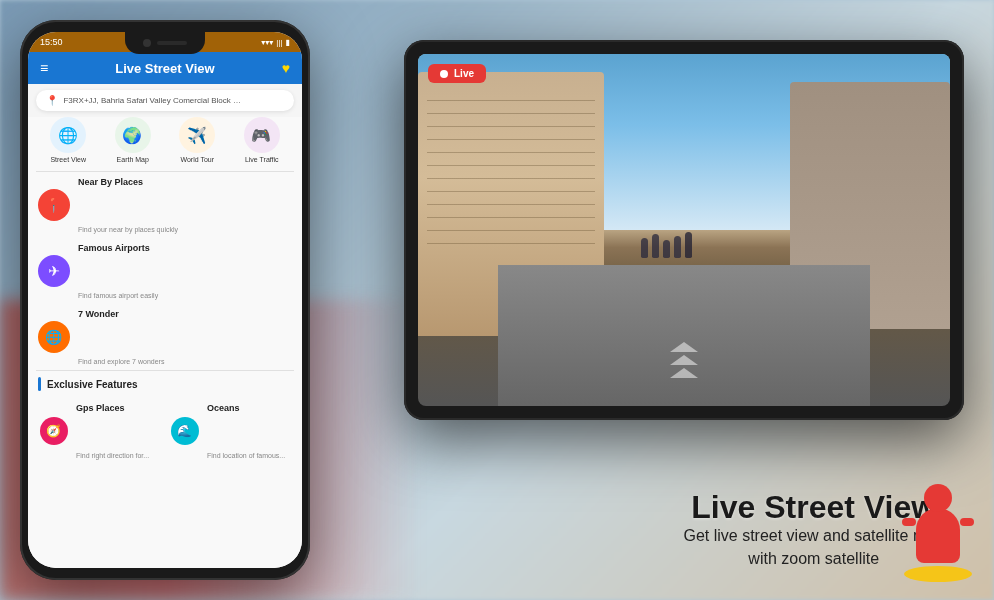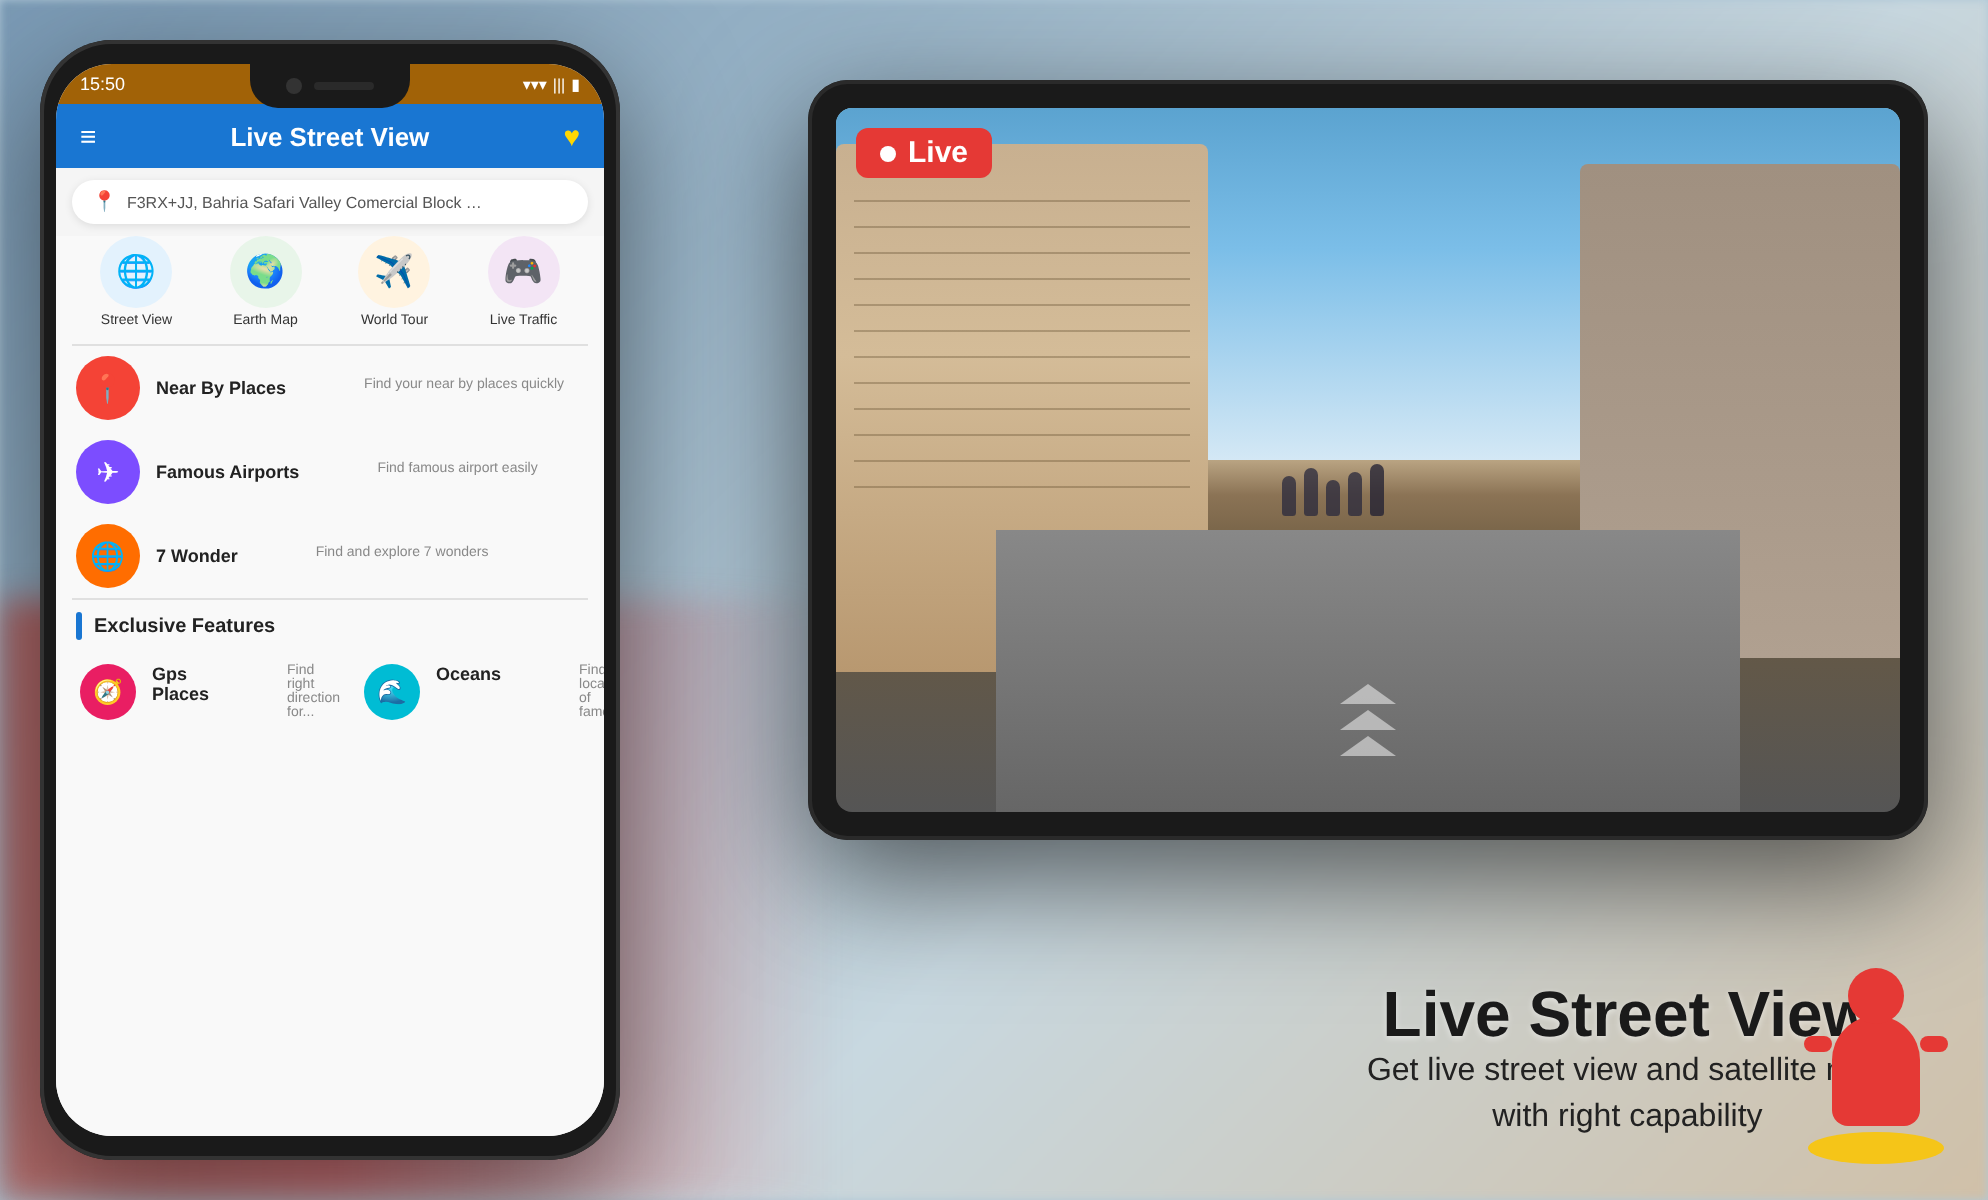--- a/index.html
+++ b/index.html
@@ -368,7 +368,7 @@
       color: white;
       padding: 4px 12px;
       border-radius: 6px;
-      font-size: 15px;
+      font-size: 10px;
       font-weight: 700;
       display: flex;
       align-items: center;

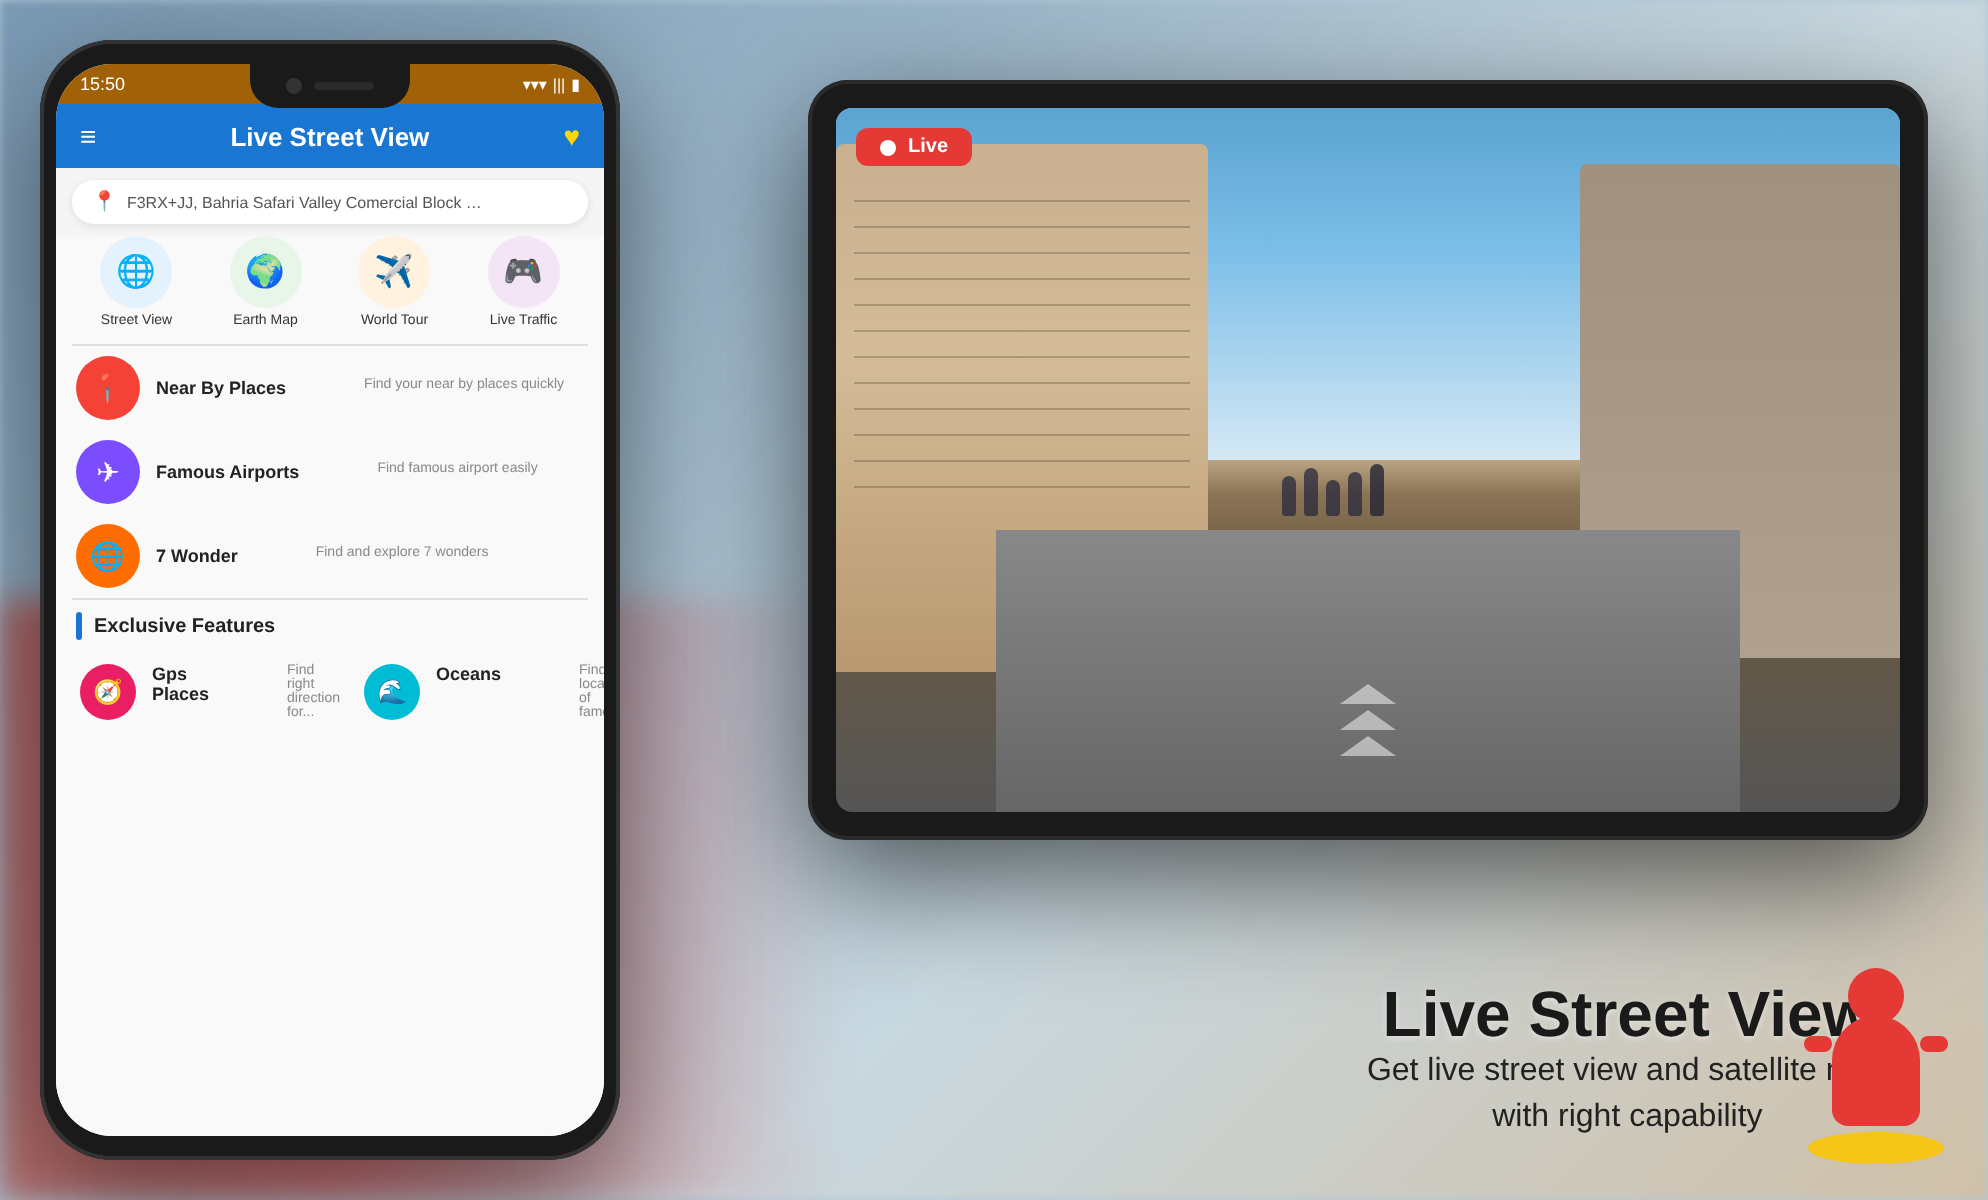--- a/index.html
+++ b/index.html
@@ -250,7 +250,7 @@
 
     .list-text {
       display: flex;
-      flex-direction: row;
+      flex-direction: column;
       gap: 39px;
     }
 

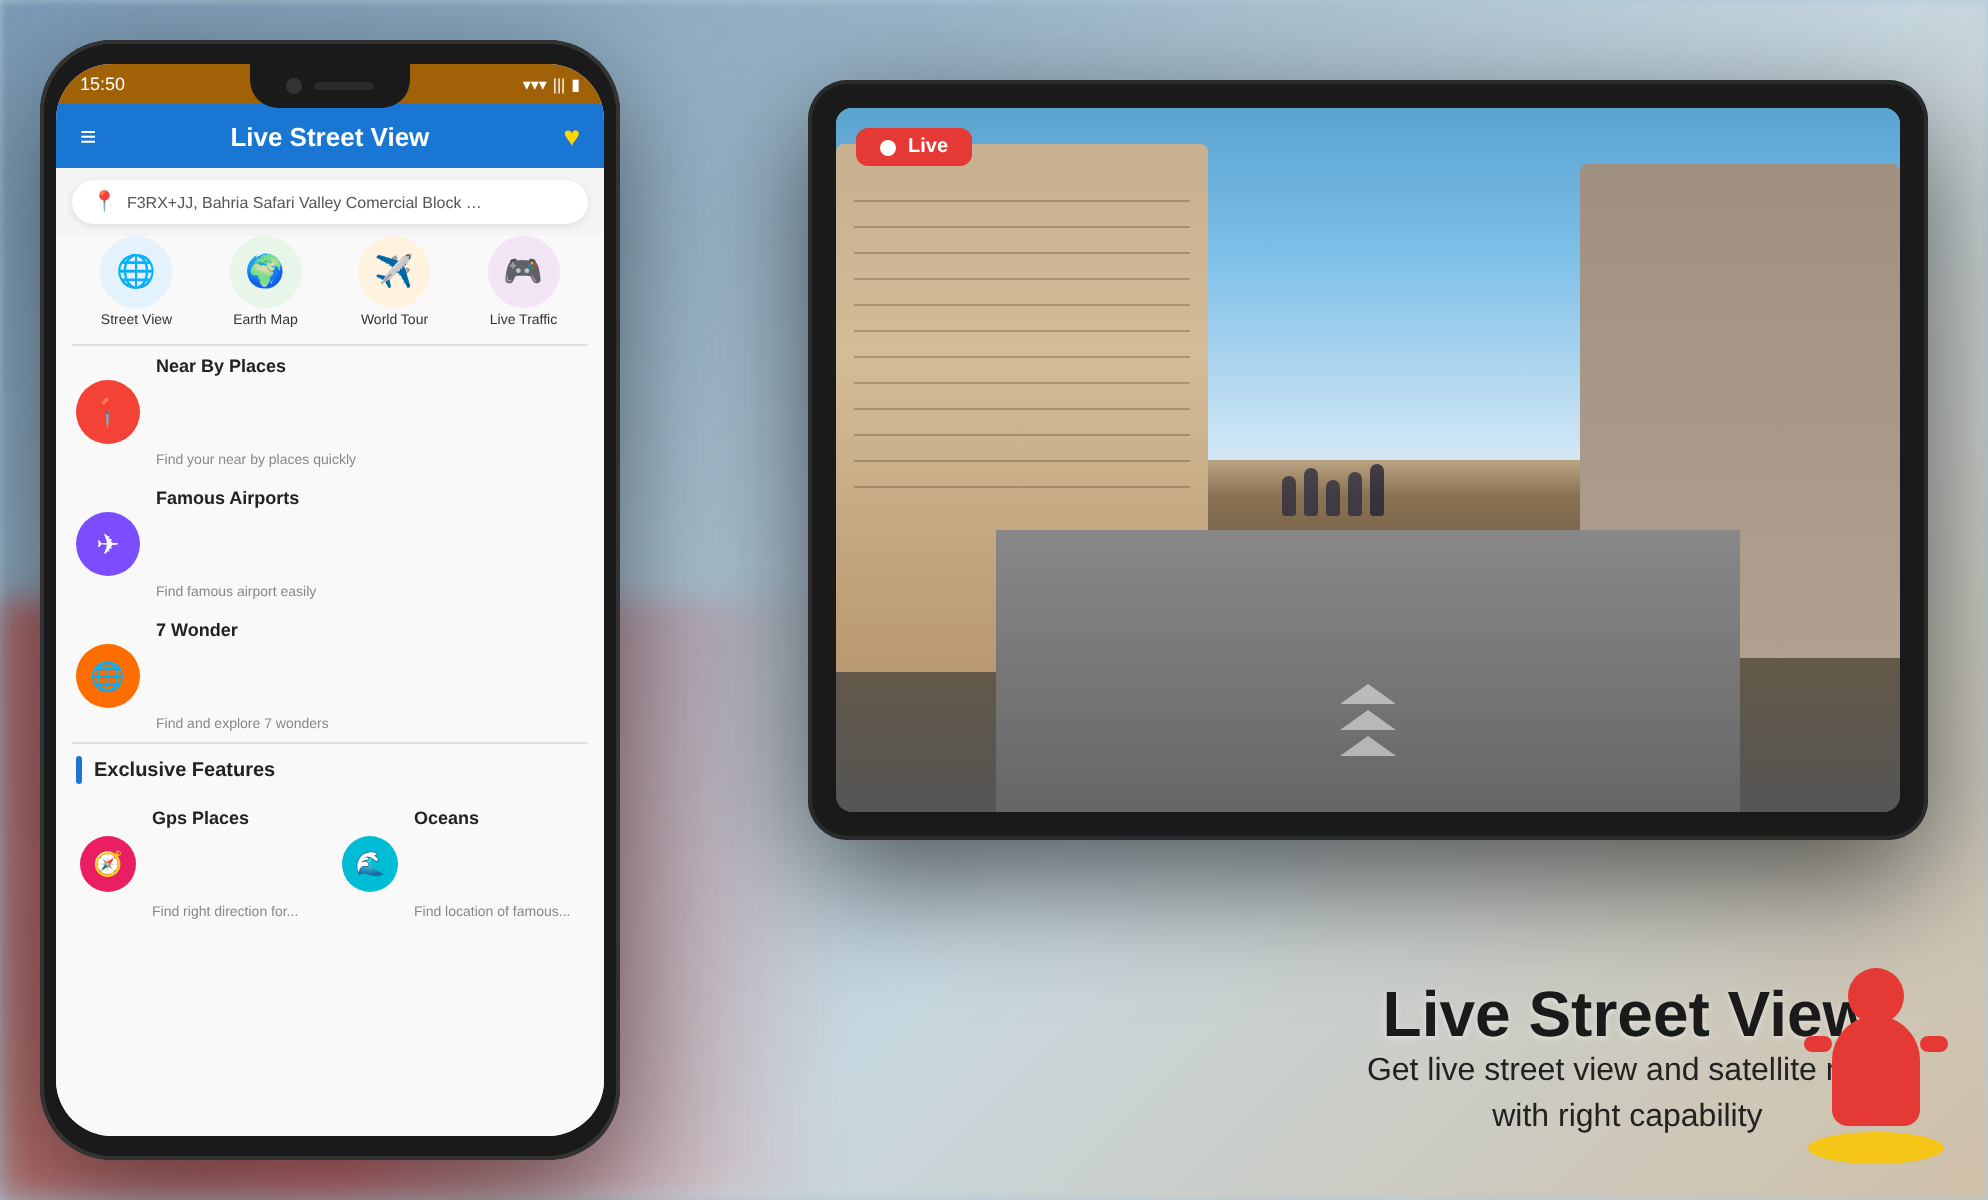--- a/index.html
+++ b/index.html
@@ -575,7 +575,7 @@
 <div class="bottom-text-area">
   <div class="app-main-title">Live Street View</div>
   <div class="app-main-subtitle">Get live street view and satellite map</div>
-  <div class="app-main-subtitle">with right capability</div>
+  <div class="app-main-subtitle">with zoom satellite</div>
 </div>
 
 <div style="position:absolute;bottom:18px;right:22px;z-index:20;display:flex;flex-direction:column;align-items:center;">

